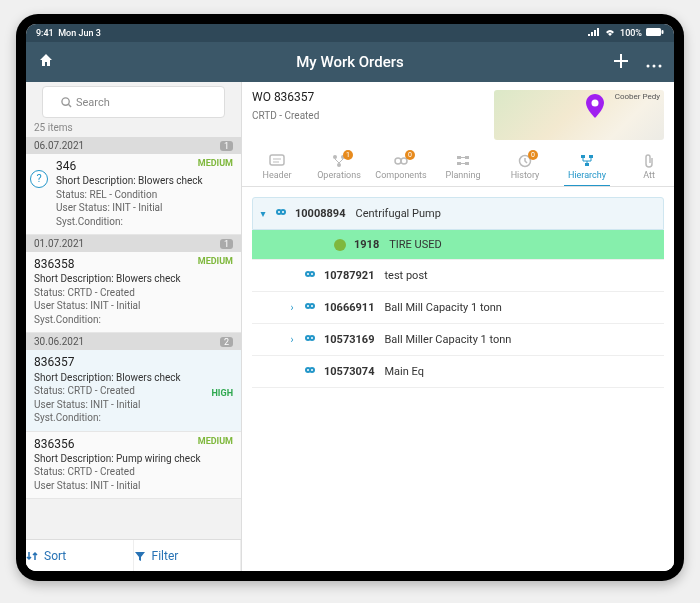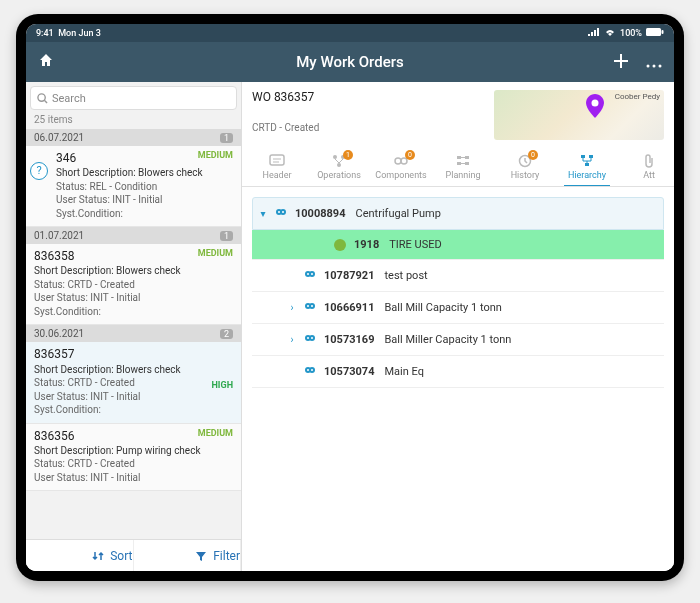--- a/index.html
+++ b/index.html
@@ -36,8 +36,8 @@
   border-right: 1px solid #ddd;
 }
 .search {
-  margin: 4px 4px 2px; height: 24px; background: #fff; border: 1px solid #ddd;
-  border-radius: 4px; display: flex; align-items: center; padding: 0 6px;
+  margin: 4px 16px 2px; height: 32px; background: #fff; border: 1px solid #ddd;
+  border-radius: 4px; display: flex; align-items: center; padding: 0 18px;
   font-size: 11px; color: #888;
 }
 .search svg { margin-right: 4px; }

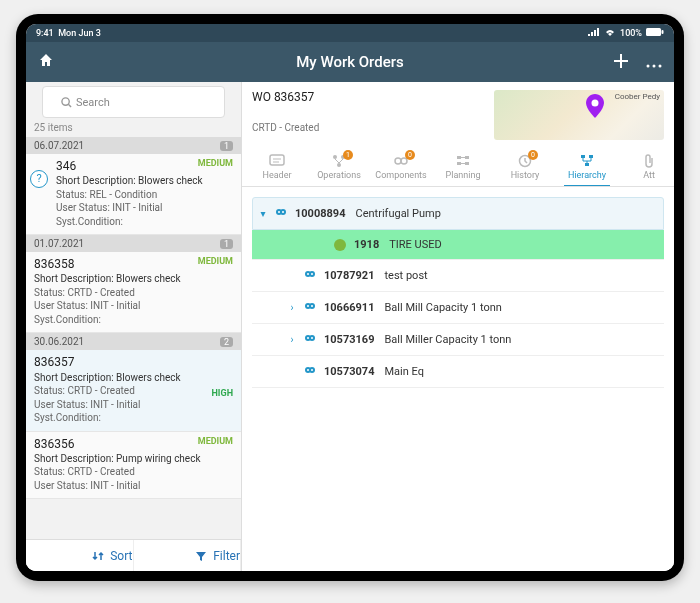--- a/index.html
+++ b/index.html
@@ -75,7 +75,7 @@
 .main-hdr { display: flex; padding: 8px 10px 0; gap: 8px; align-items: flex-start; }
 .main-hdr .info { flex: 1; }
 .main-hdr .wonum { font-weight: 400; font-size: 12px; color: #222; }
-.main-hdr .status { font-size: 10px; color: #777; margin-top: 18px; }
+.main-hdr .status { font-size: 10px; color: #777; margin-top: 6px; }
 .map {
   width: 170px; height: 50px;
   background: linear-gradient(135deg, #dbe8c7 0%, #f3e9d0 45%, #f7f2e6 75%, #ecebe5 100%);

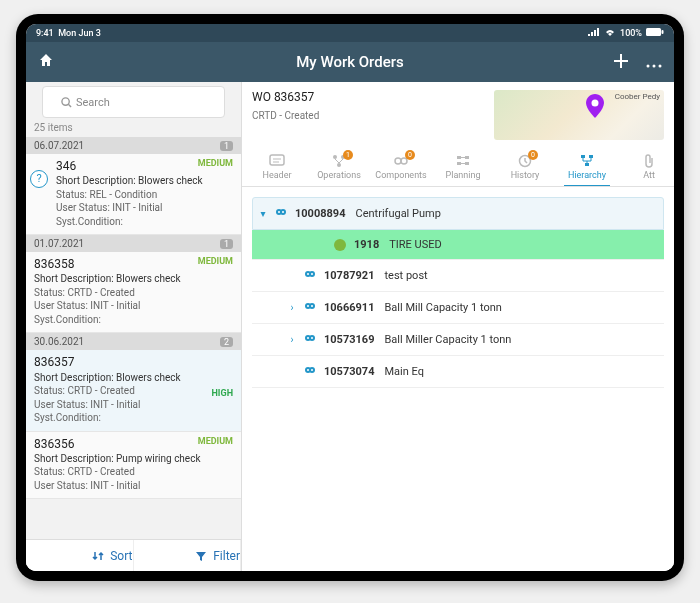--- a/index.html
+++ b/index.html
@@ -68,7 +68,7 @@
   height: 32px; background: #fff; border-top: 1px solid #ddd; display: flex;
 }
 .bottom-actions .act {
-  flex: 1; display: flex; align-items: center; justify-content: flex-end;
+  flex: 1; display: flex; align-items: center; justify-content: flex-start;
   gap: 6px; font-size: 12px; color: #2873b5; border-right: 1px solid #eee;
 }
 .main { flex: 1; background: #fff; display: flex; flex-direction: column; overflow: hidden; }

